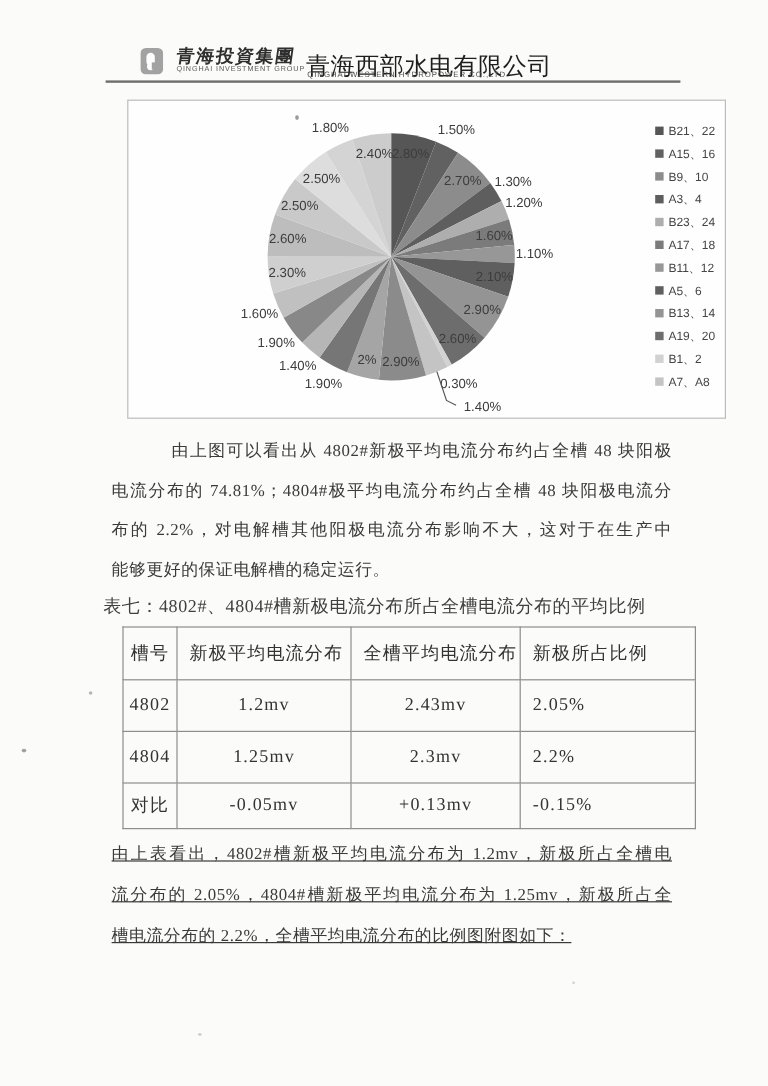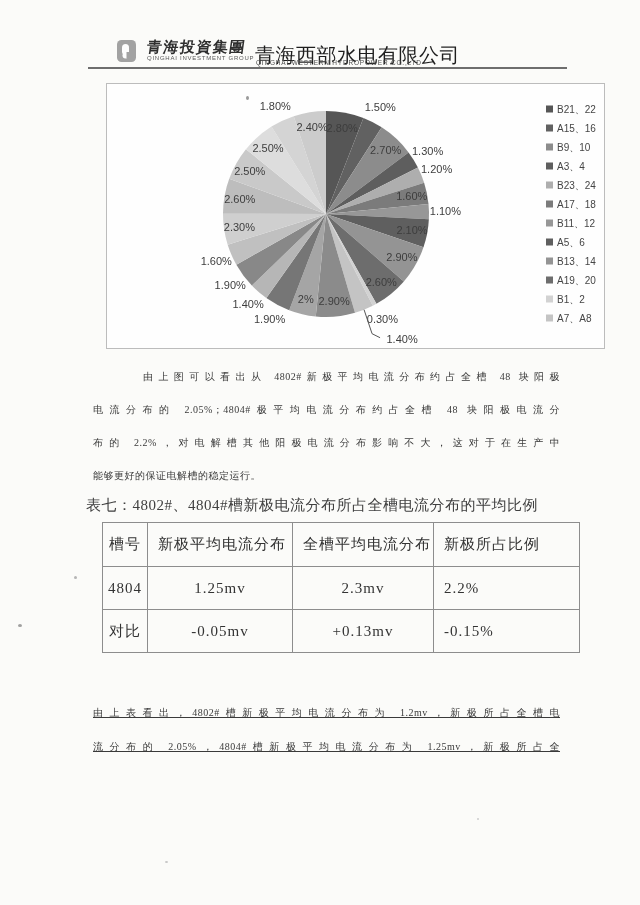--- a/index.html
+++ b/index.html
@@ -47,7 +47,7 @@
   
   .para{
     position:absolute;left:93px;width:467px;
-    font-size:10px;line-height:33px;letter-spacing:0.5px;color:#3a3a3a;
+    font-size:14px;line-height:33px;letter-spacing:0.5px;color:#3a3a3a;
   }
   .para .ln{text-align:justify;text-align-last:justify;}
   .para .ln.last{text-align:right;text-align-last:left;}

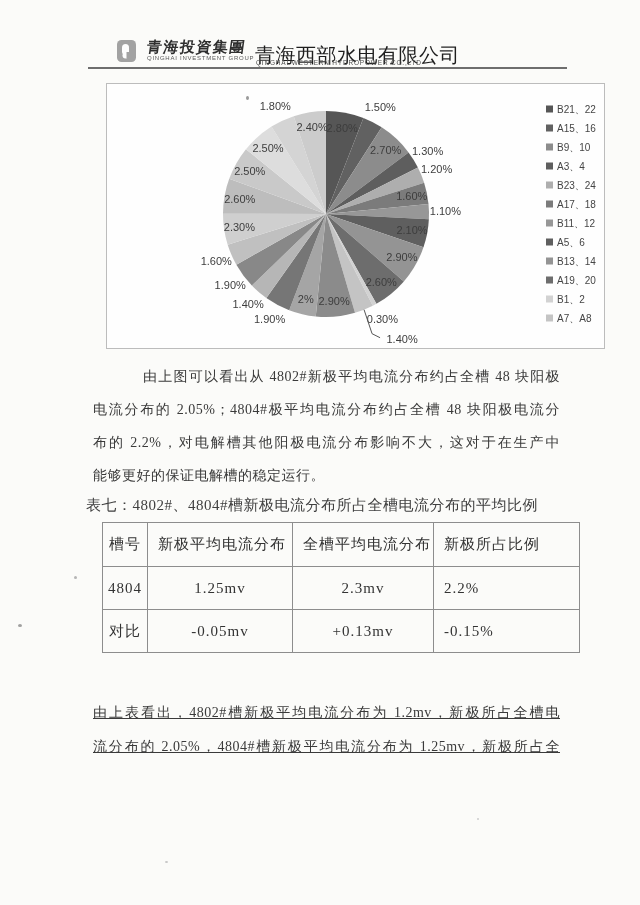--- a/index.html
+++ b/index.html
@@ -181,7 +181,7 @@
 
   <div class="para" id="para1">
     <div class="ln indent">由上图可以看出从 4802#新极平均电流分布约占全槽 48 块阳极</div>
-    <div class="ln">电流分布的 2.05%；4804#极平均电流分布约占全槽 48 块阳极电流分</div>
+    <div class="ln">电流分布的 74.81%；4804#极平均电流分布约占全槽 48 块阳极电流分</div>
     <div class="ln">布的 2.2%，对电解槽其他阳极电流分布影响不大，这对于在生产中</div>
     <div class="ln last">能够更好的保证电解槽的稳定运行。</div>
   </div>

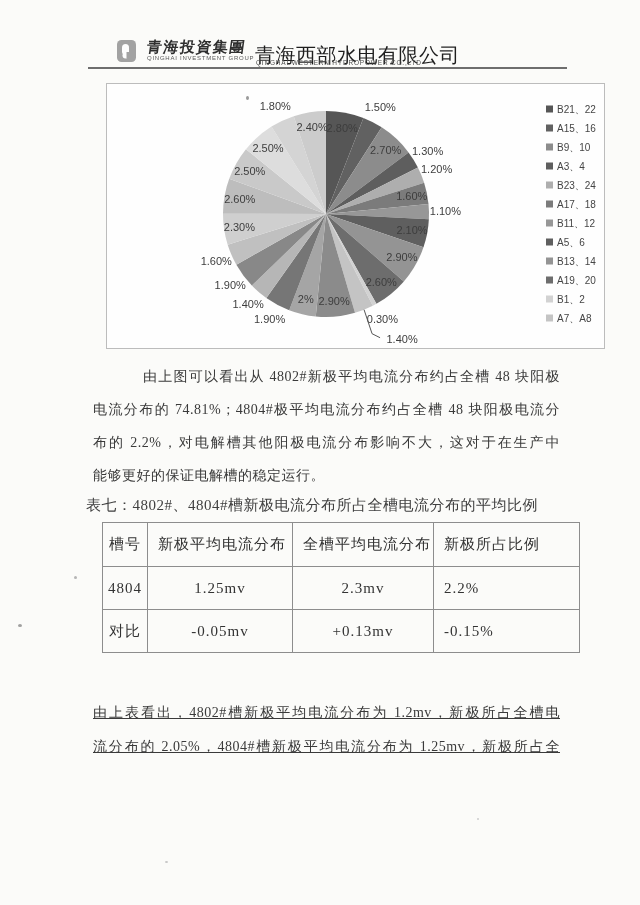--- a/index.html
+++ b/index.html
@@ -203,6 +203,12 @@
       <td class="c-left">新极所占比例</td>
     </tr>
     <tr>
+      <td class="c-center">4802</td>
+      <td class="c-center">1.2mv</td>
+      <td class="c-center">2.43mv</td>
+      <td class="c-left">2.05%</td>
+    </tr>
+    <tr>
       <td class="c-center">4804</td>
       <td class="c-center">1.25mv</td>
       <td class="c-center">2.3mv</td>

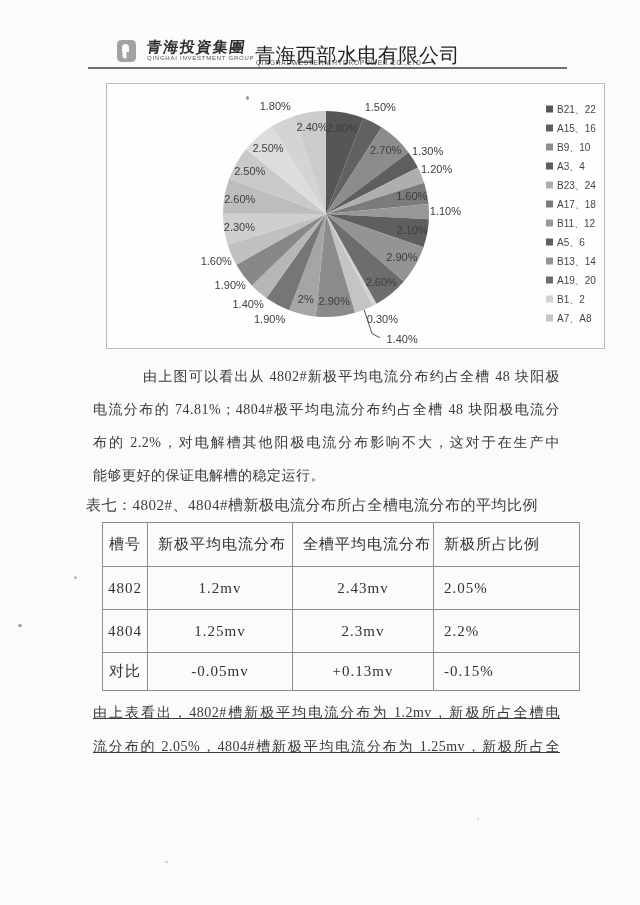--- a/index.html
+++ b/index.html
@@ -226,6 +226,7 @@
   <div class="para" id="para2">
     <div class="ln">由上表看出，4802#槽新极平均电流分布为 1.2mv，新极所占全槽电</div>
     <div class="ln">流分布的 2.05%，4804#槽新极平均电流分布为 1.25mv，新极所占全</div>
+    <div class="ln last">槽电流分布的 2.2%，全槽平均电流分布的比例图附图如下：</div>
   </div>
 
   <div class="speck sp1"></div>

